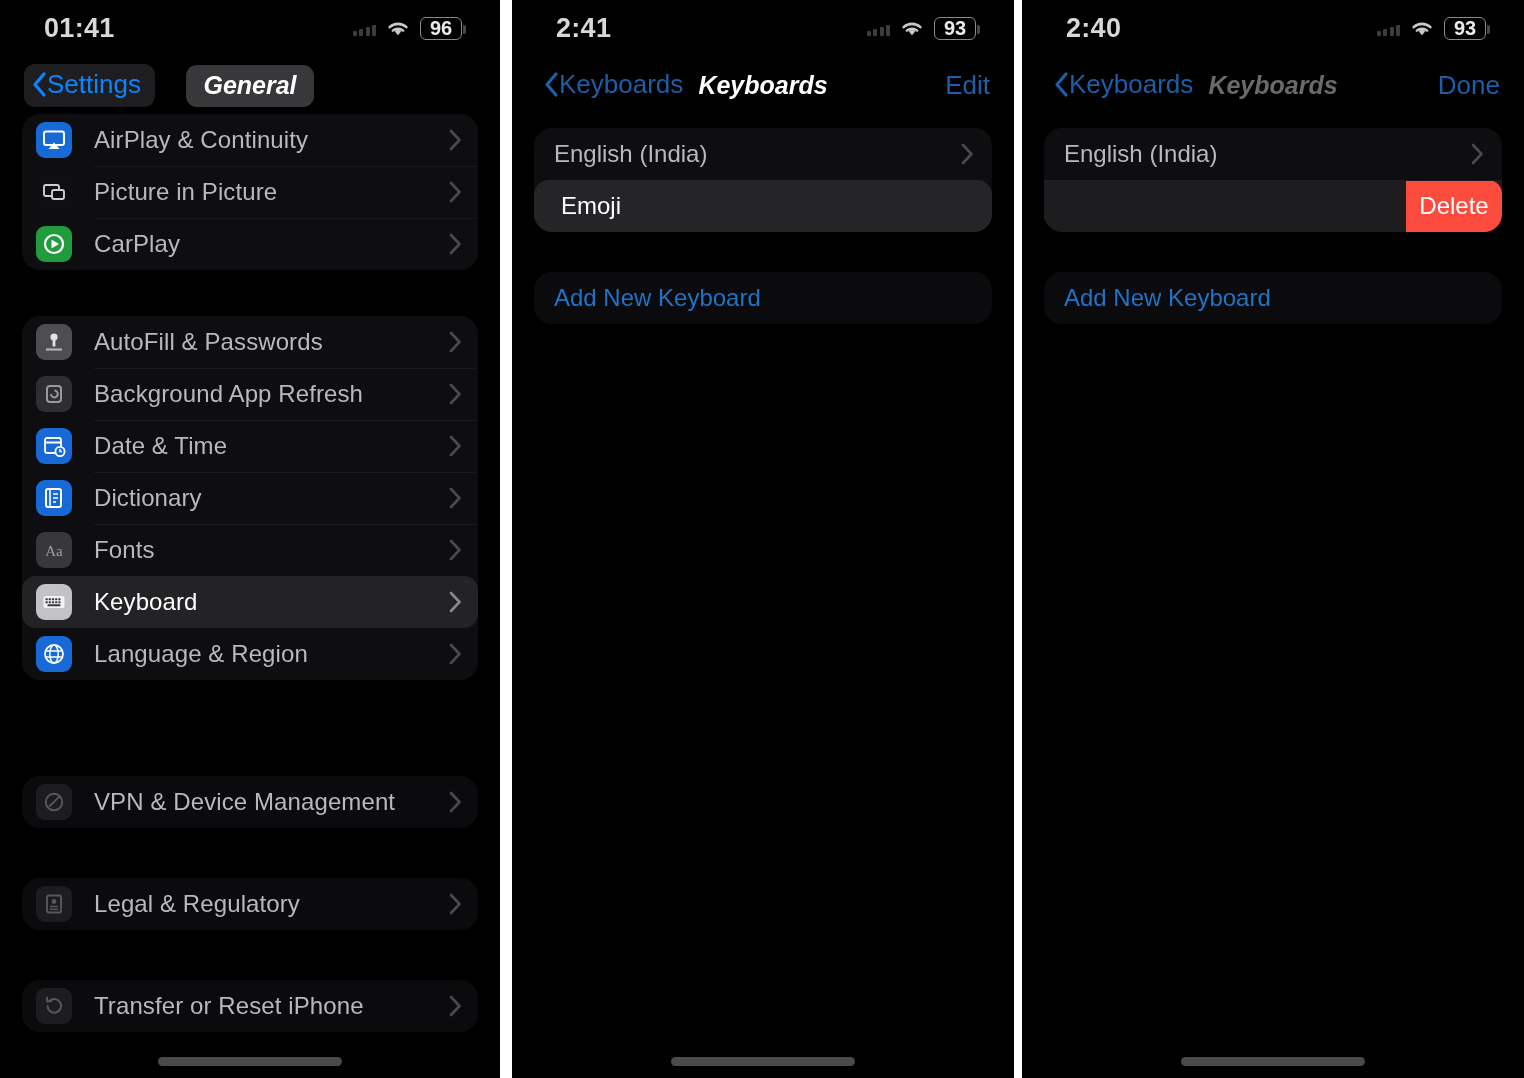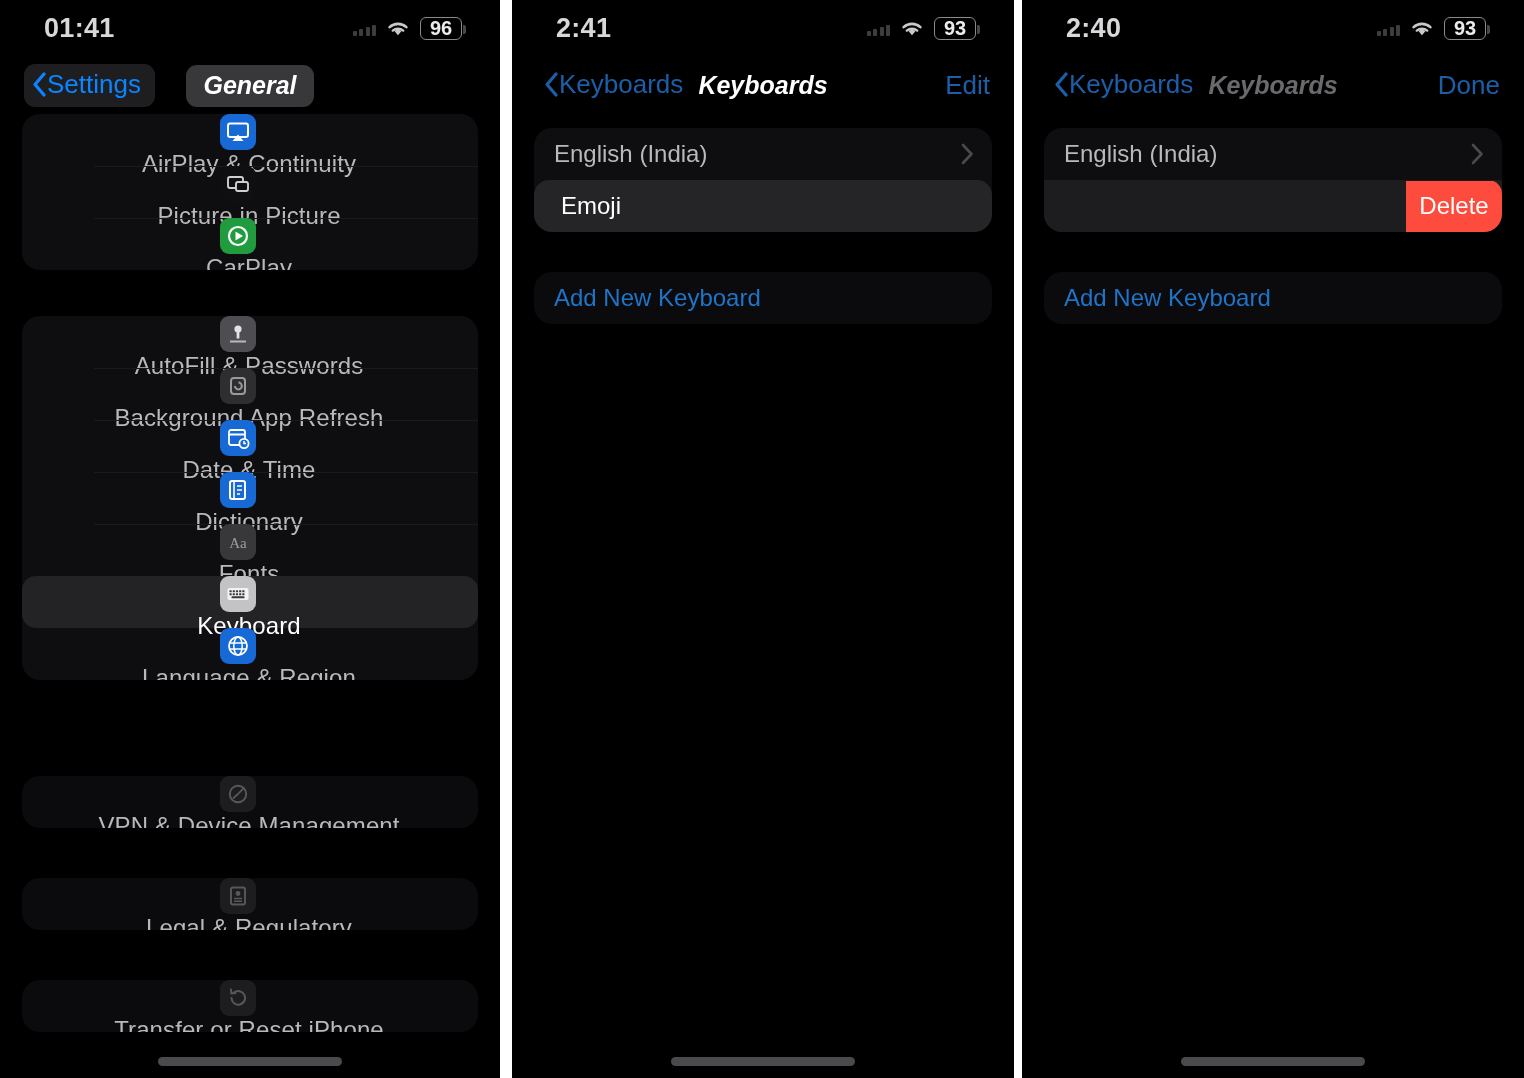--- a/index.html
+++ b/index.html
@@ -118,7 +118,6 @@
     height: 52px;
     padding: 0 16px 0 14px;
     position: relative;
-    flex-direction: column;
   }
   .row + .row::before {
     content: ""; position: absolute; left: 72px; right: 0; top: 0;

